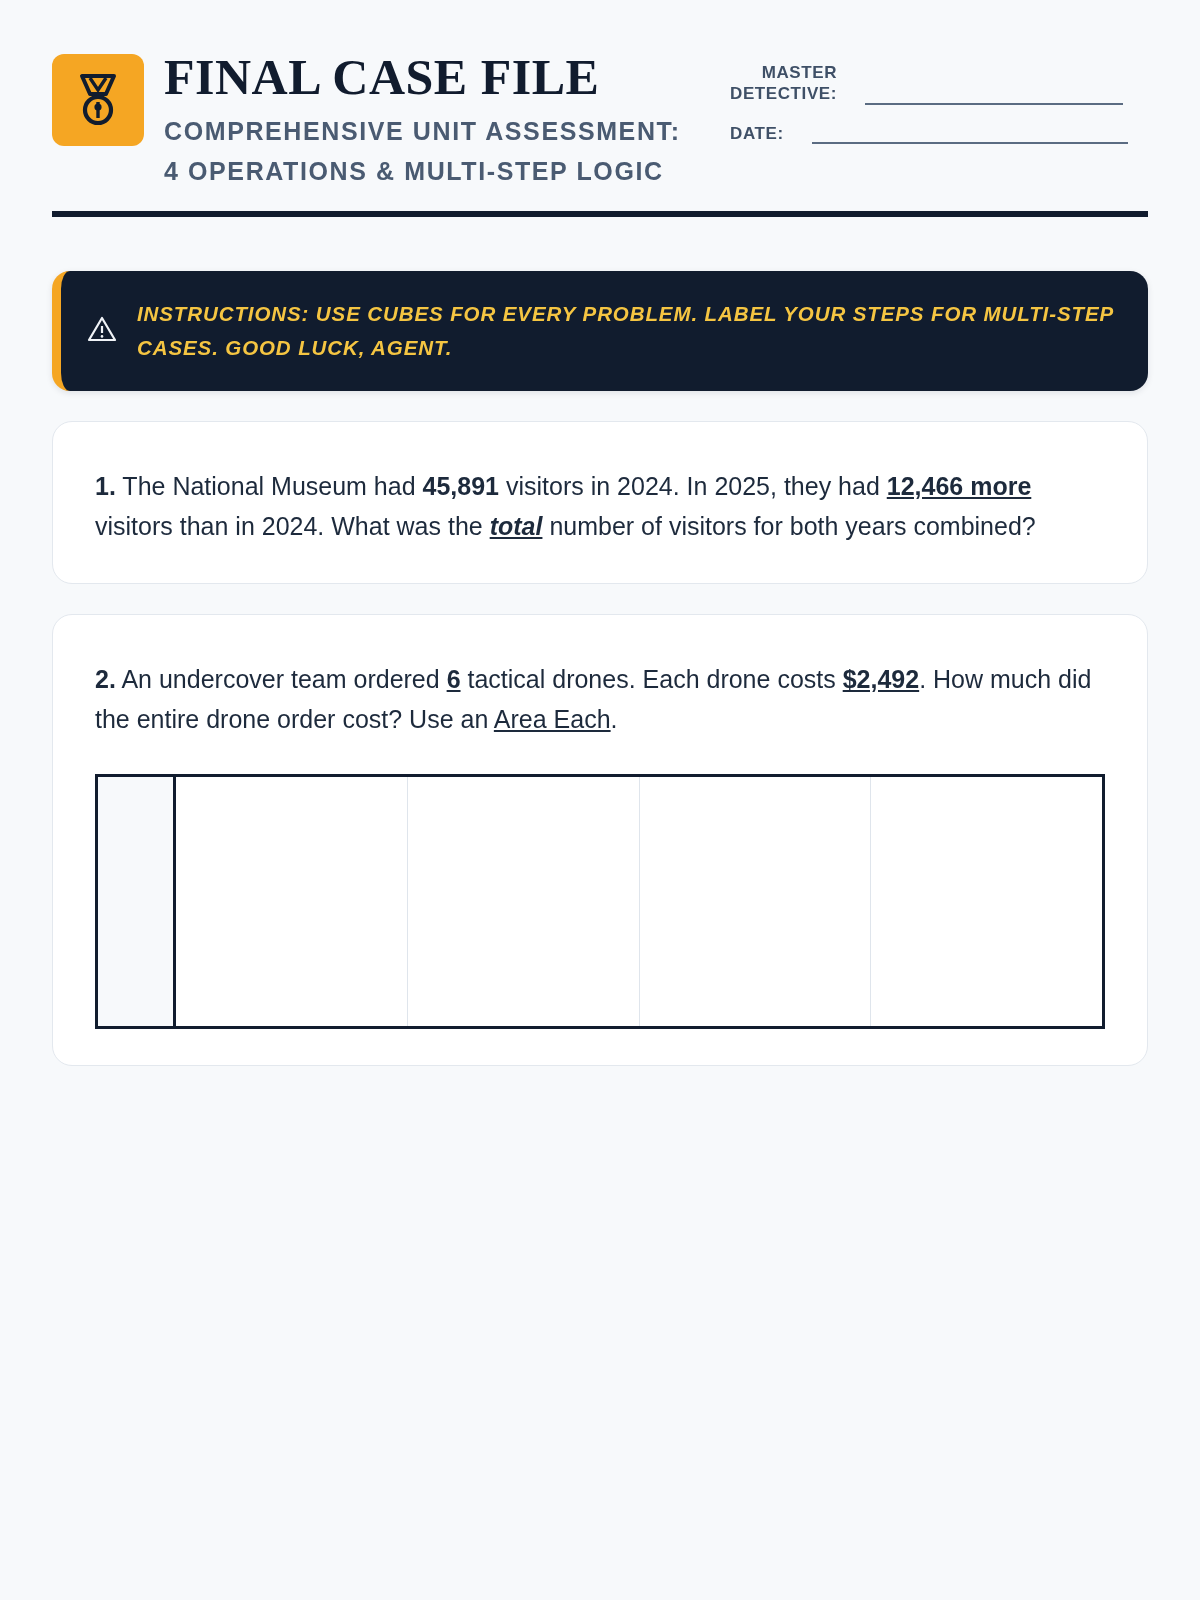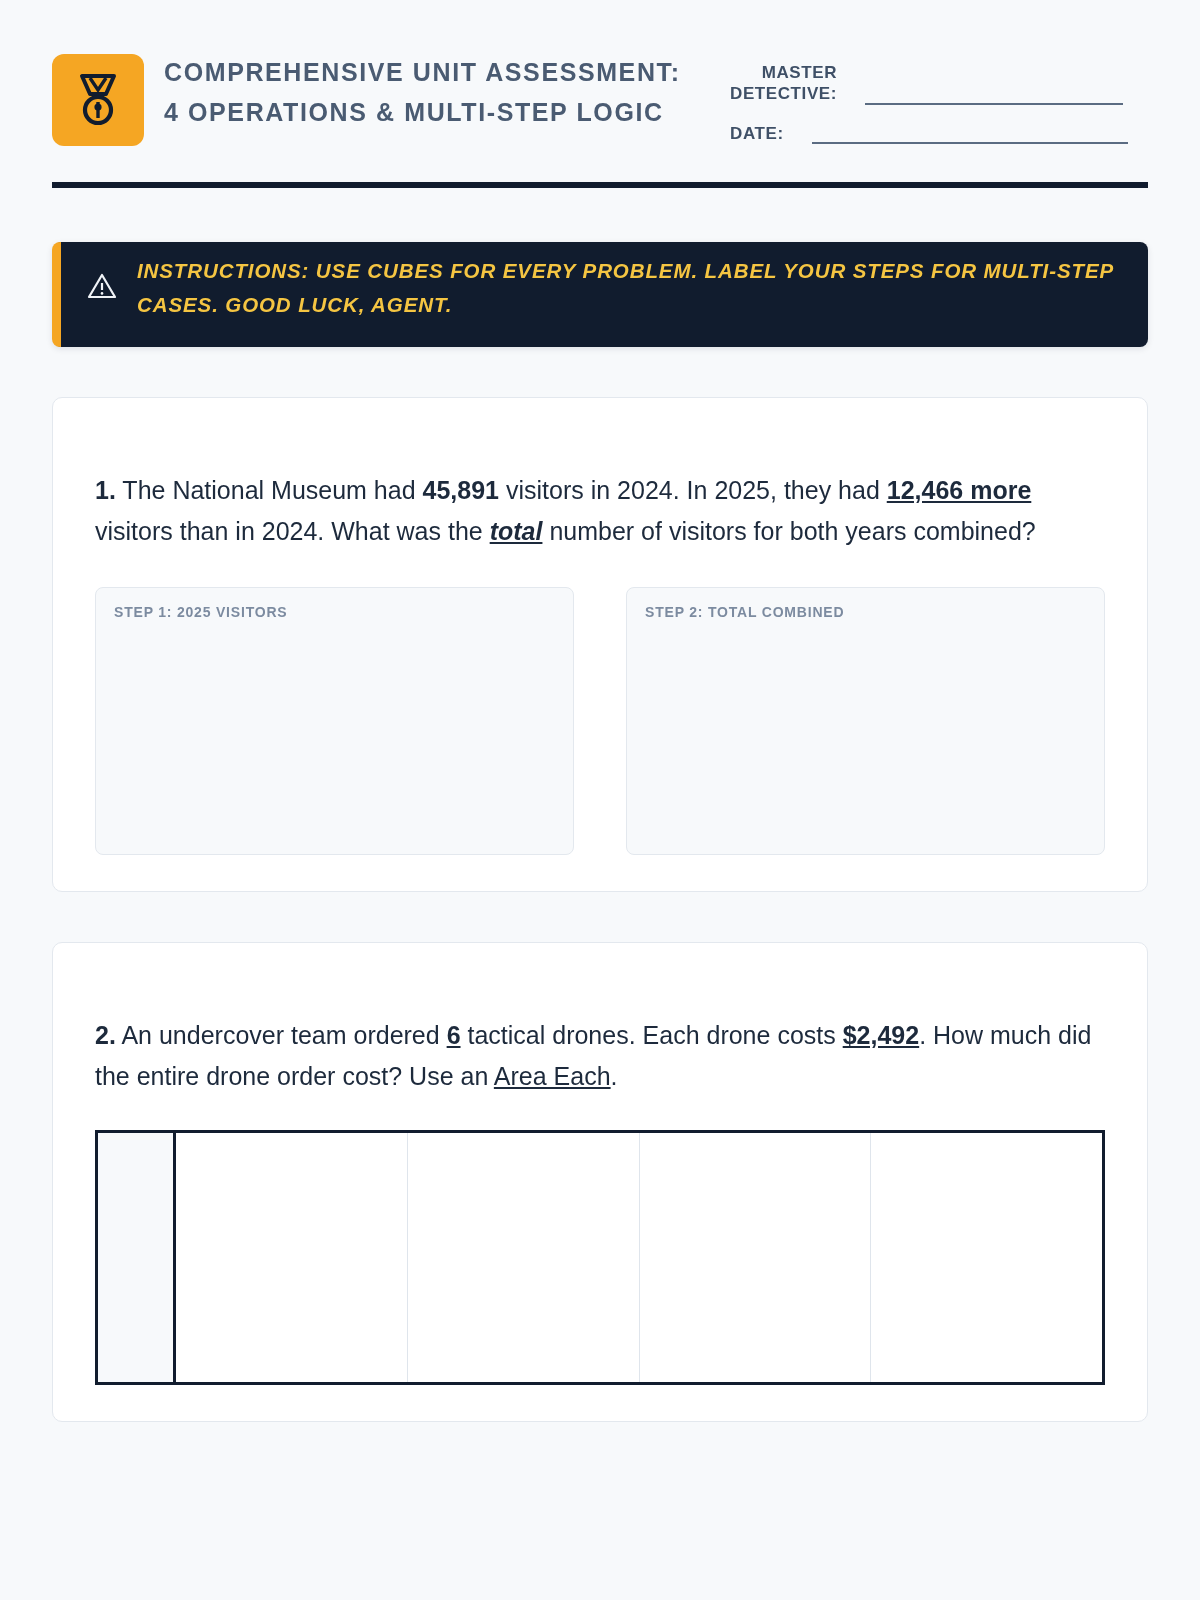--- a/index.html
+++ b/index.html
@@ -205,6 +205,7 @@
     </div>
 
     <div class="title-block">
+      <div class="main-title">FINAL CASE FILE</div>
       <div class="subtitle">COMPREHENSIVE UNIT ASSESSMENT: 4 OPERATIONS &amp; MULTI-STEP LOGIC</div>
     </div>
 

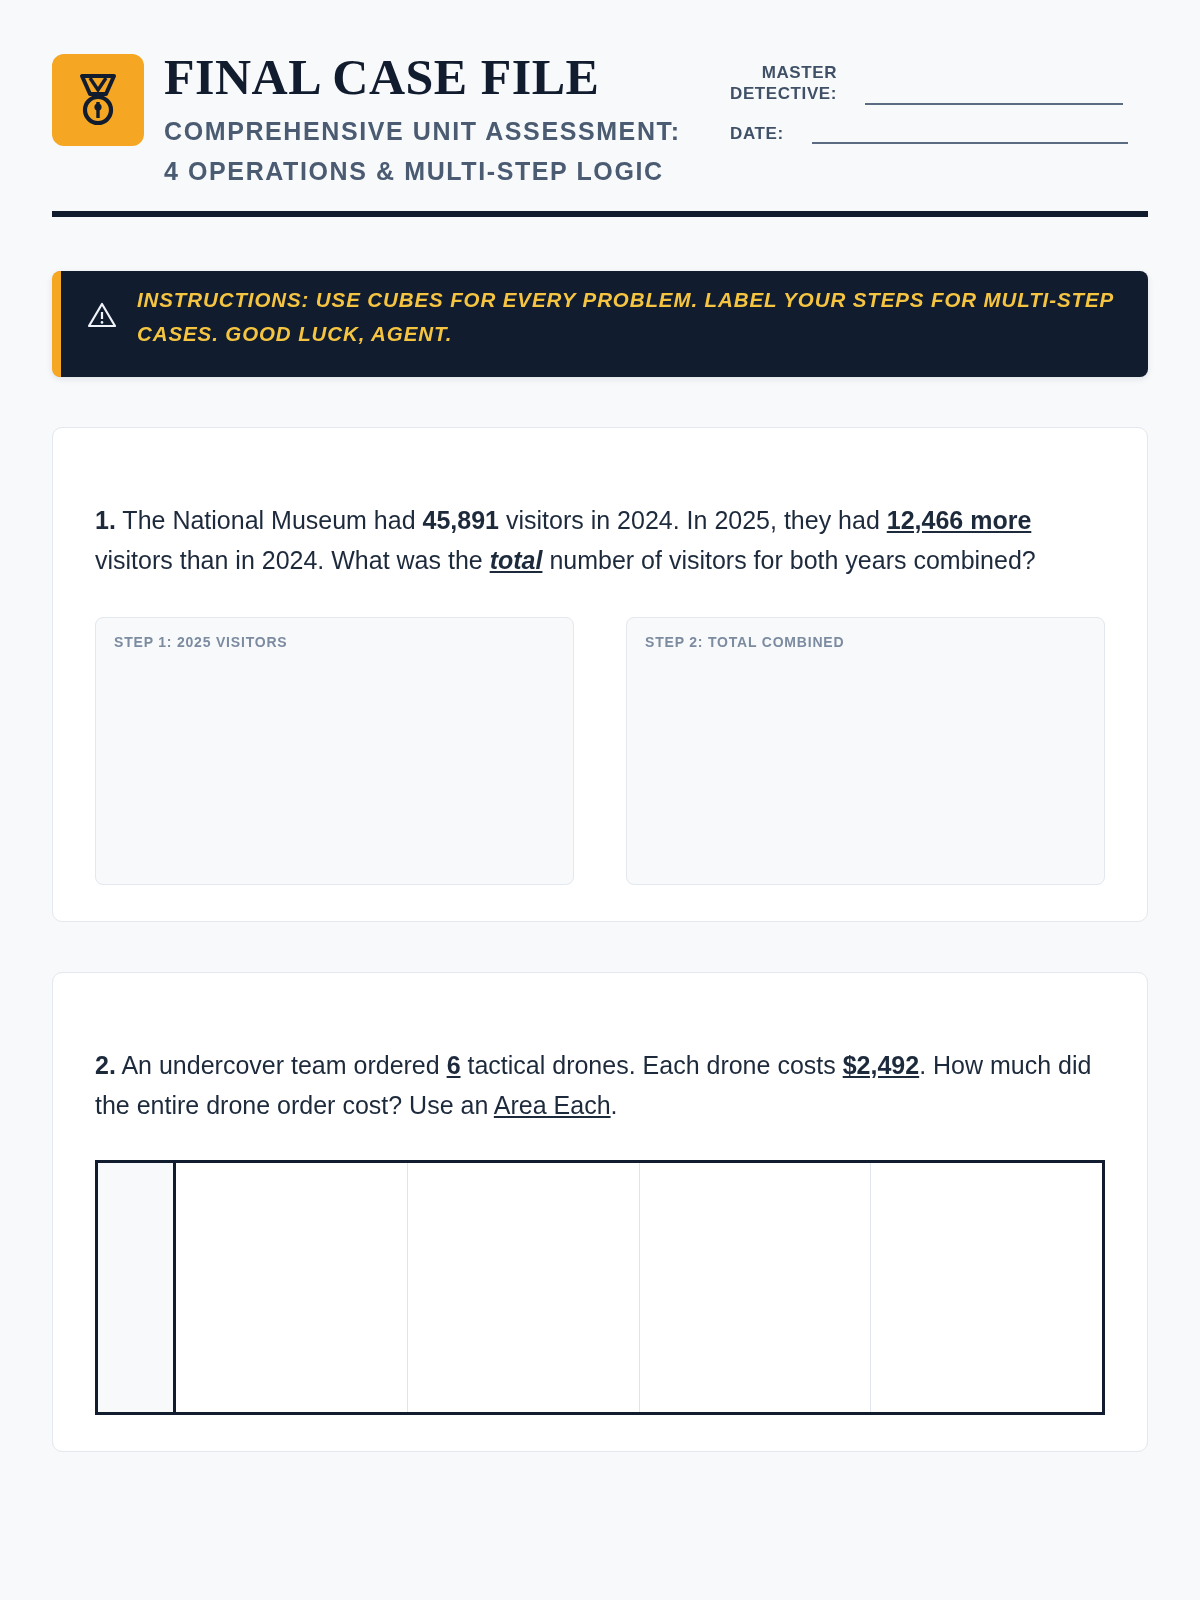--- a/index.html
+++ b/index.html
@@ -94,11 +94,11 @@
     margin-top: 54px;
     background: #111c2e;
     border-left: 9px solid #f5a623;
-    border-radius: 8px;
+    border-radius: 18px;
     display: flex;
     align-items: center;
     gap: 20px;
-    padding: 12px 30px 26px 26px;
+    padding: 26px 30px 26px 26px;
     box-shadow: 0 2px 6px rgba(16,28,46,0.10);
   }
   .warn-icon { flex: 0 0 auto; }

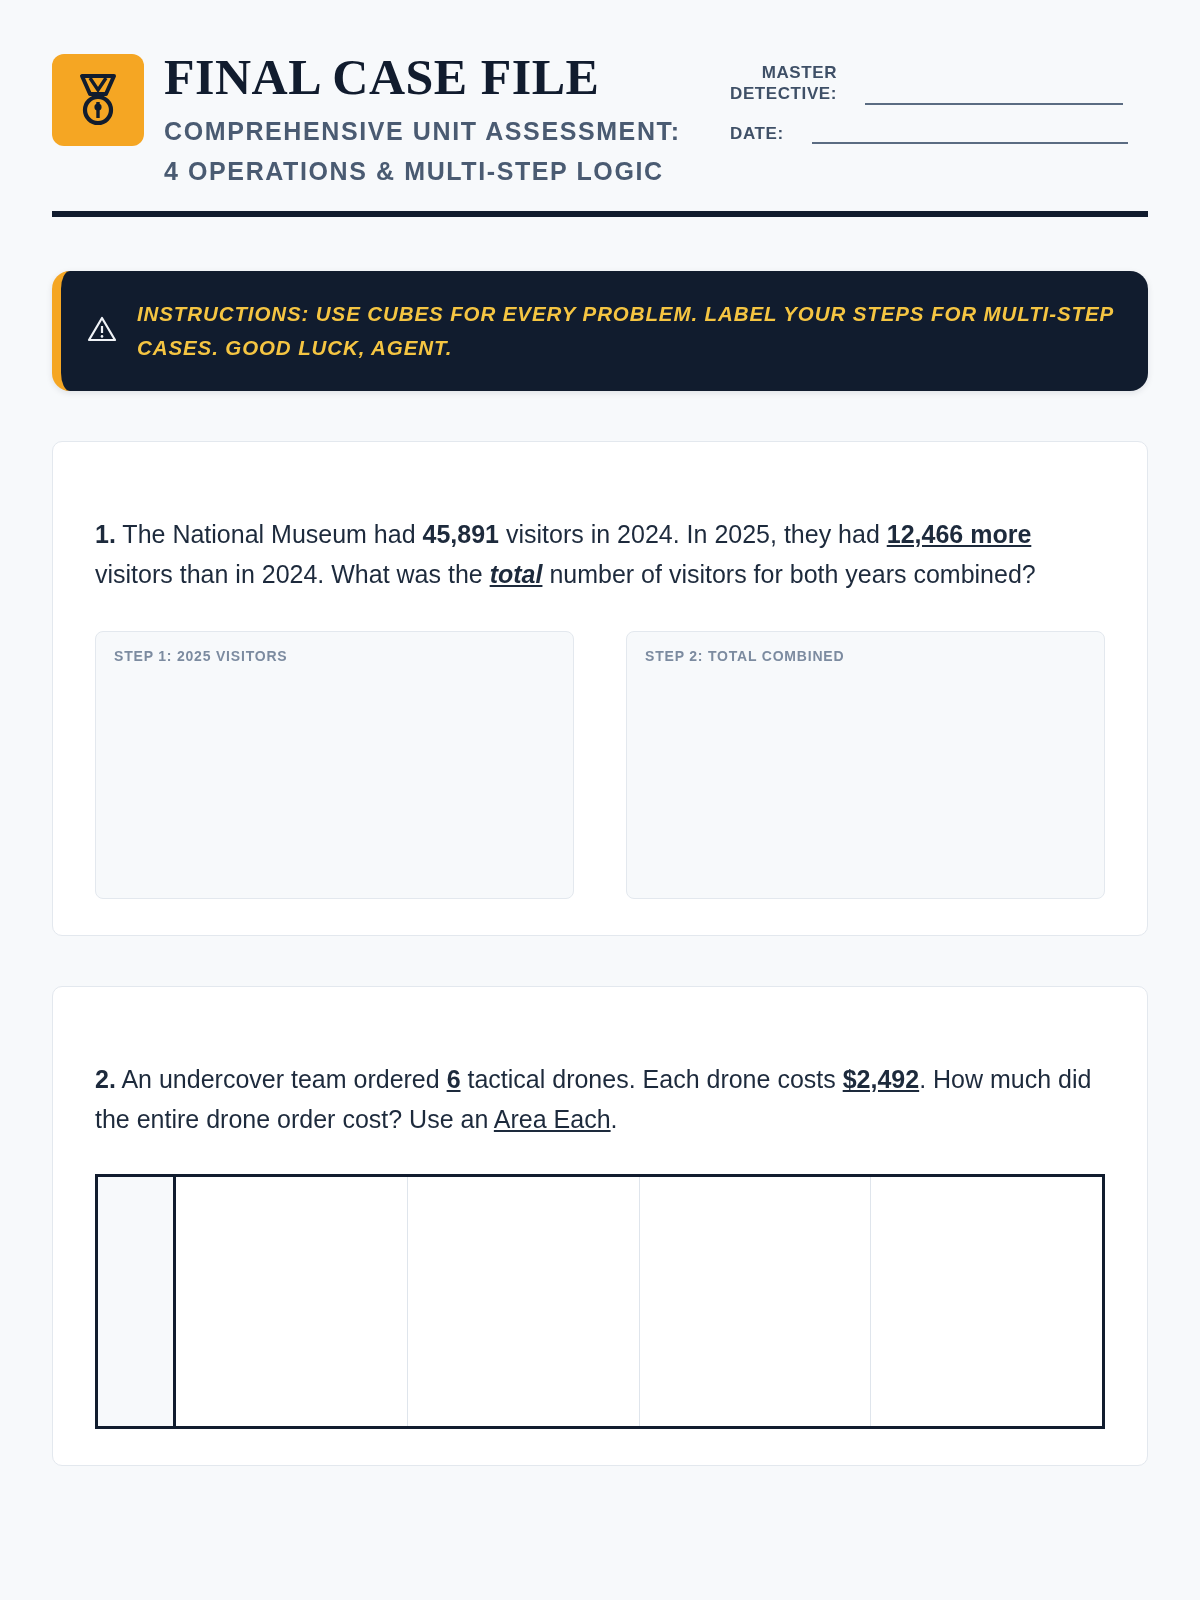--- a/index.html
+++ b/index.html
@@ -115,9 +115,9 @@
   .card {
     background: #ffffff;
     border: 1px solid #e3e8ee;
-    border-radius: 10px;
-    margin-top: 50px;
-    padding: 72px 42px 36px 42px;
+    border-radius: 20px;
+    margin-top: 30px;
+    padding: 44px 42px 36px 42px;
   }
   .q-text {
     font-size: 25px;

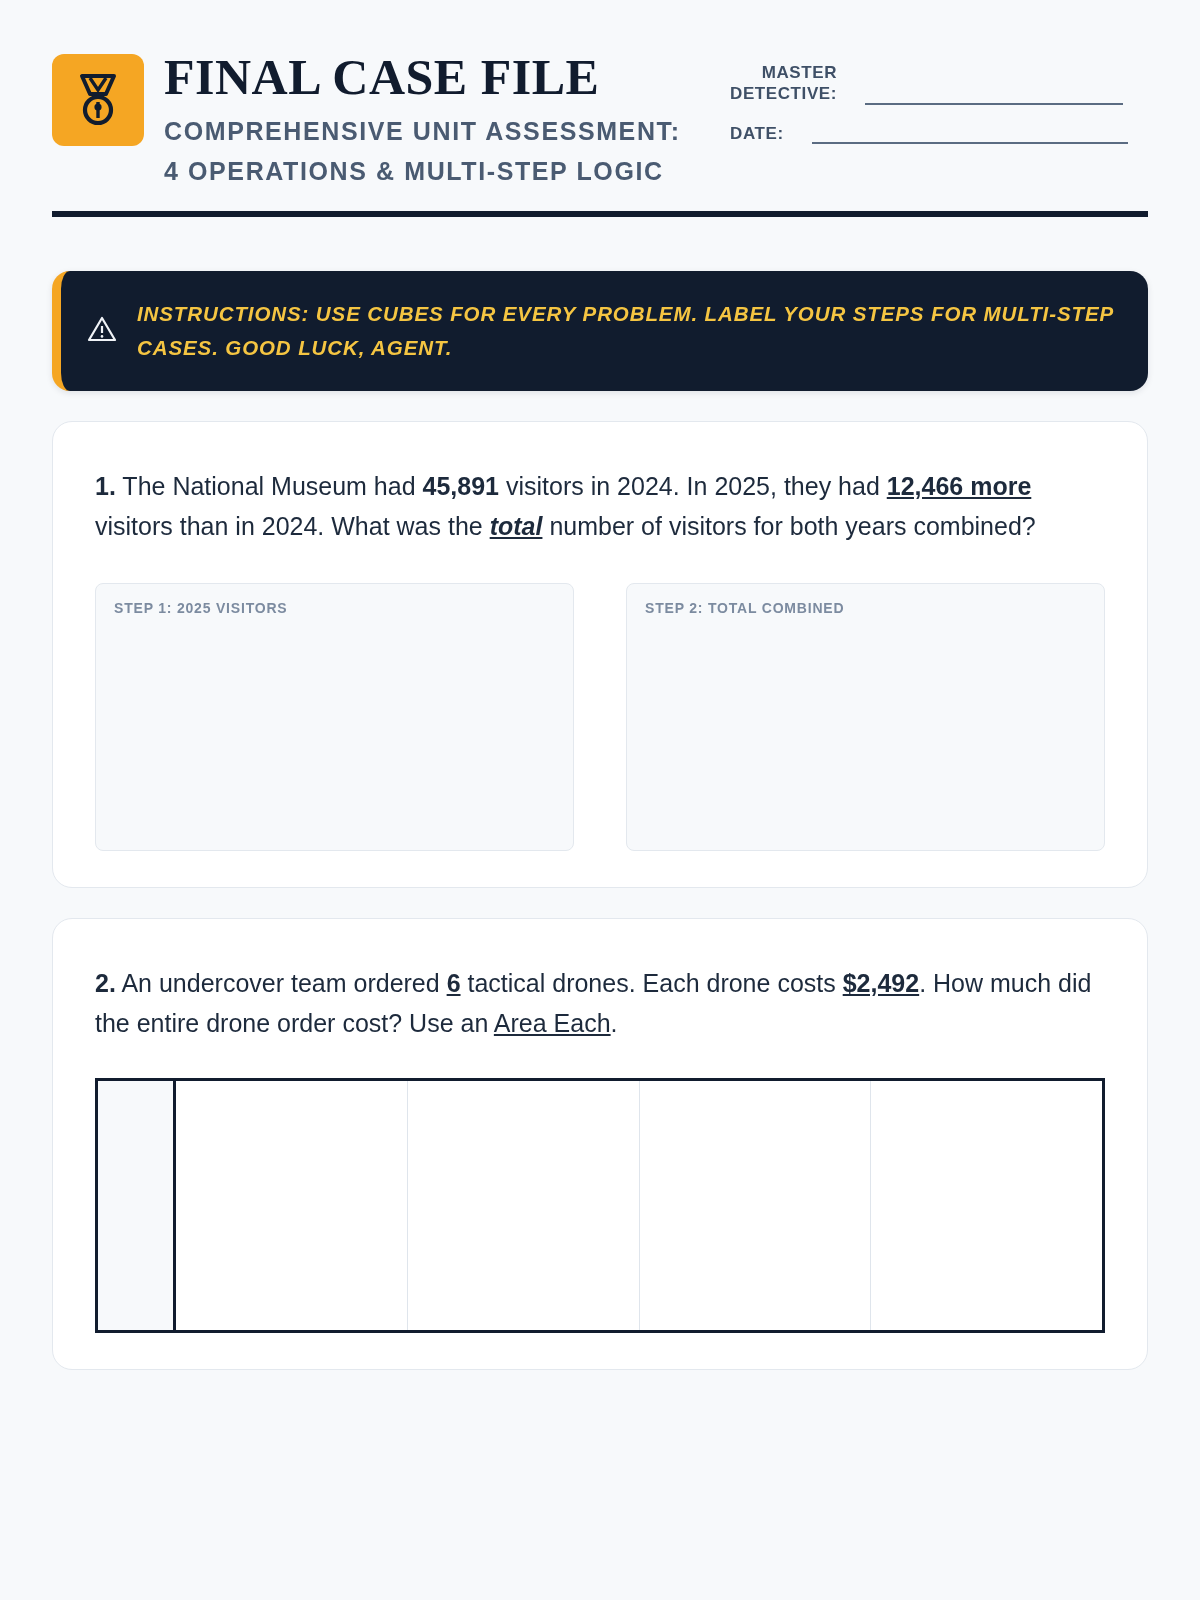--- a/index.html
+++ b/index.html
@@ -241,14 +241,6 @@
       <span>The National Museum had </span><span class="b">45,891</span><span> visitors in 2024. In 2025, they had </span><span class="bu">12,466 more</span><span> visitors than in 2024. What was the </span><span class="biu">total</span><span> number of visitors for both years combined?</span>
     </div>
 
-    <div class="steps-row">
-      <div class="step-box">
-        <div class="step-label">STEP 1: 2025 VISITORS</div>
-      </div>
-      <div class="step-box">
-        <div class="step-label">STEP 2: TOTAL COMBINED</div>
-      </div>
-    </div>
 
   </div>
 

